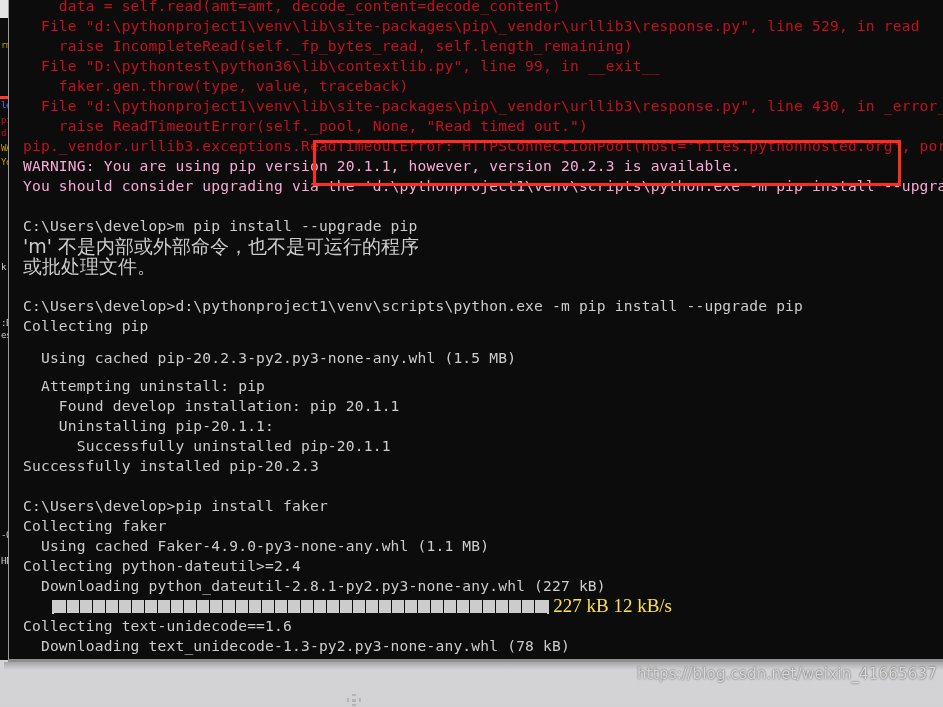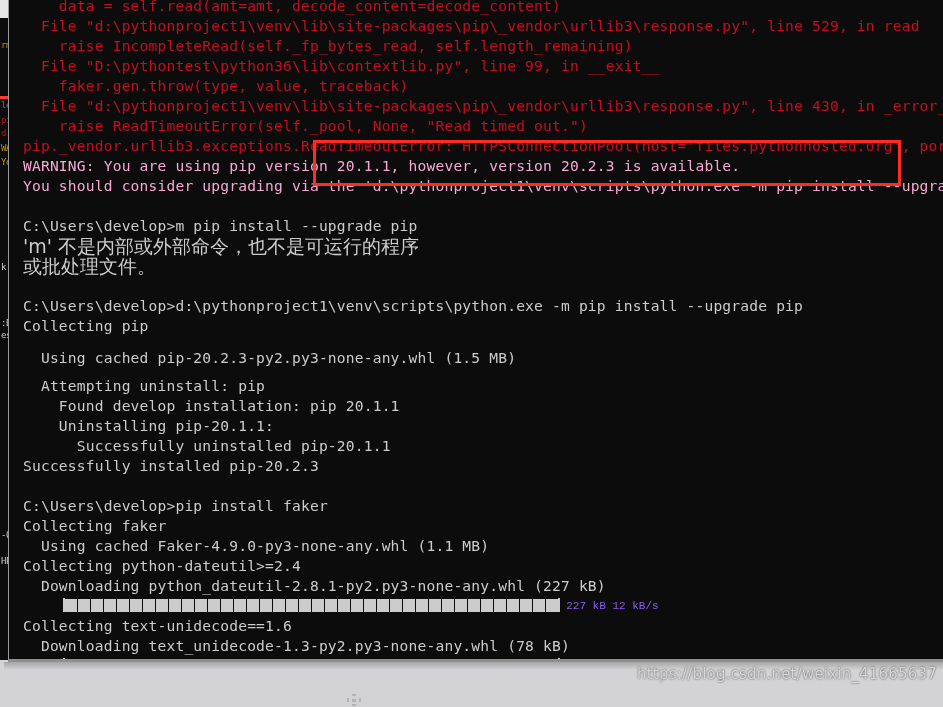--- a/index.html
+++ b/index.html
@@ -105,10 +105,10 @@
   .progress-line {
     position: absolute;
     white-space: pre;
-    font-family: Liberation Mono, monospace;
-    font-size: 11px;
+    font-family: Liberation Serif, serif;
+    font-size: 19px;
     line-height: 20px;
-    color: #8b5cf6;
+    color: #fde047;
   }
   .pbar {
     display: inline-block;

